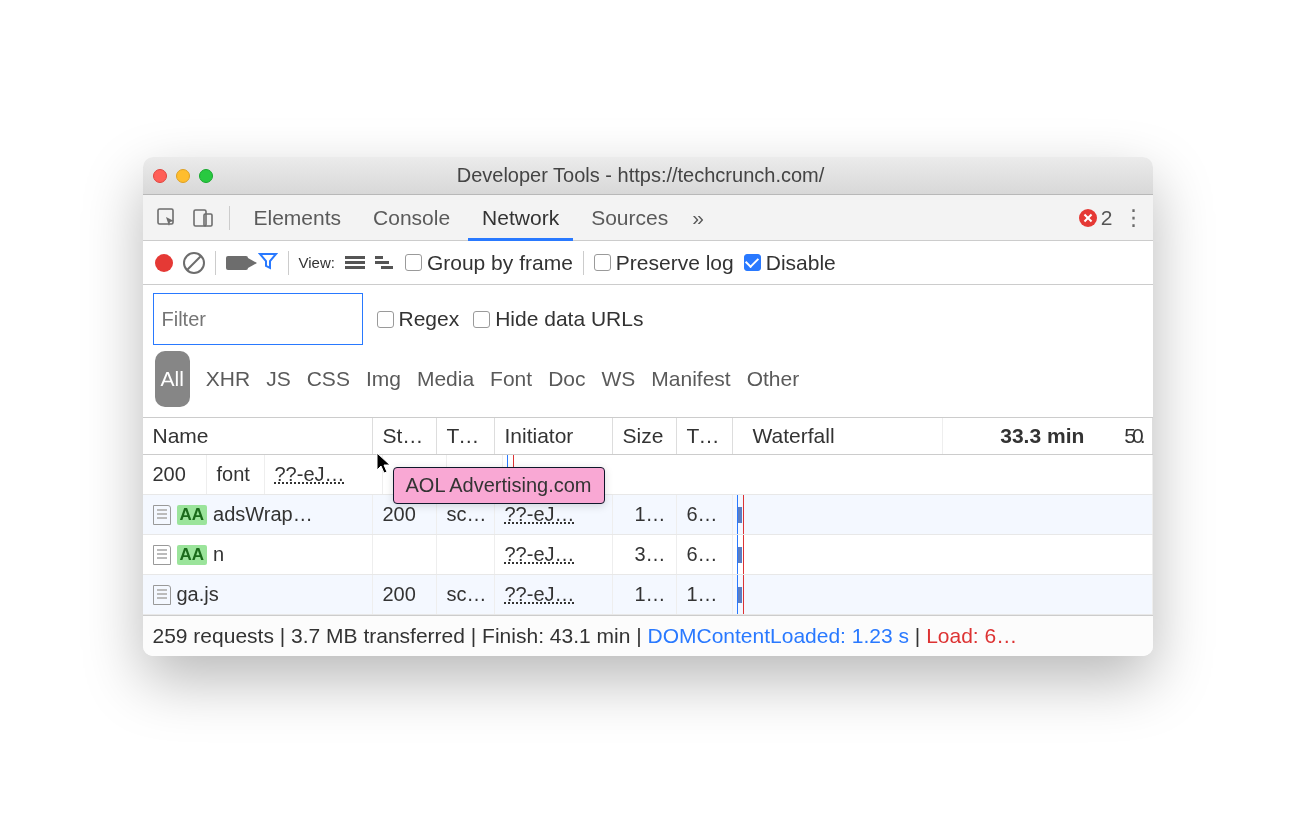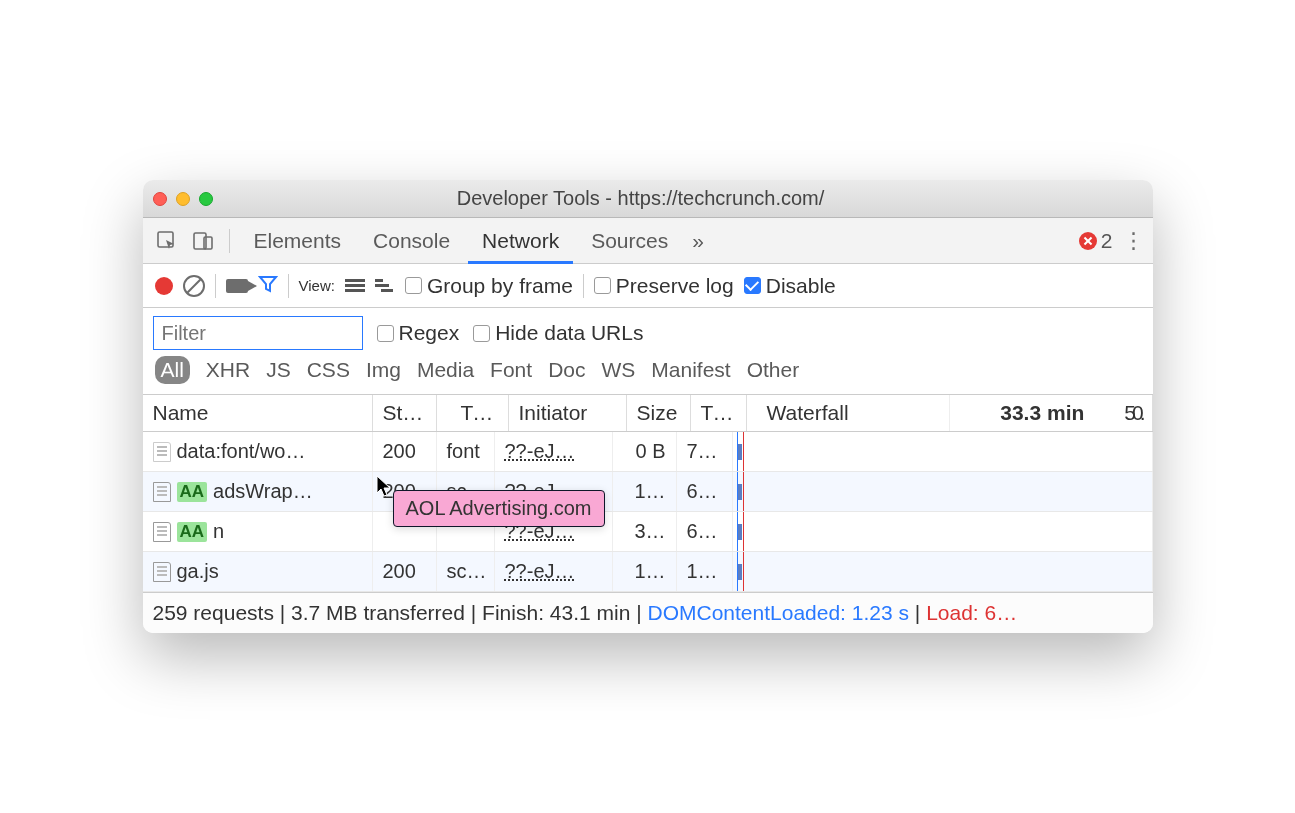--- a/index.html
+++ b/index.html
@@ -80,7 +80,7 @@
 
   .filter-row { display:flex; align-items:center; padding:8px 10px 6px; gap:14px; }
   .filter-input {
-    width:210px; height:34px; border:1px solid #2979ff; font-size:20px; padding:0 8px;
+    width:210px; height:52px; border:1px solid #2979ff; font-size:20px; padding:0 8px;
     color:#888; outline:none;
   }
   .type-row { display:flex; align-items:center; padding:0 12px 10px; gap:16px; font-size:21px; color:#5a5a5a; border-bottom:1px solid #ccc; }

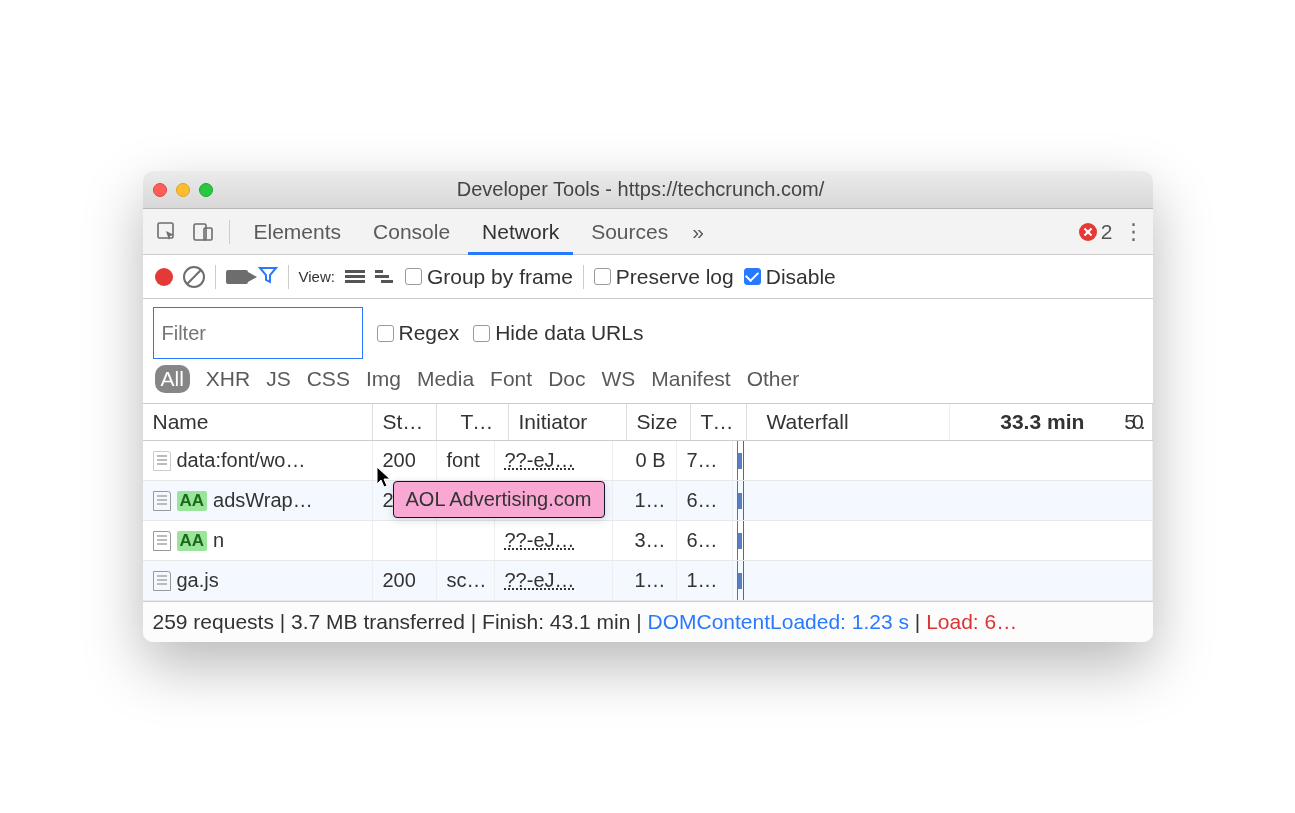--- a/index.html
+++ b/index.html
@@ -85,7 +85,7 @@
   }
   .type-row { display:flex; align-items:center; padding:0 12px 10px; gap:16px; font-size:21px; color:#5a5a5a; border-bottom:1px solid #ccc; }
   .type-item { cursor:pointer; }
-  .type-item.active { background:#868686; color:#fff; padding:2px 6px; border-radius:10px; }
+  .type-item.active { background:#868686; color:#fff; padding:16px 6px; border-radius:10px; }
 
   .grid-head { display:flex; border-bottom:1px solid #ccc; font-size:21px; color:#333; background:#fff; }
   .grid-head > div { padding:6px 10px; border-right:1px solid #ddd; overflow:hidden; white-space:nowrap; text-overflow:ellipsis; }

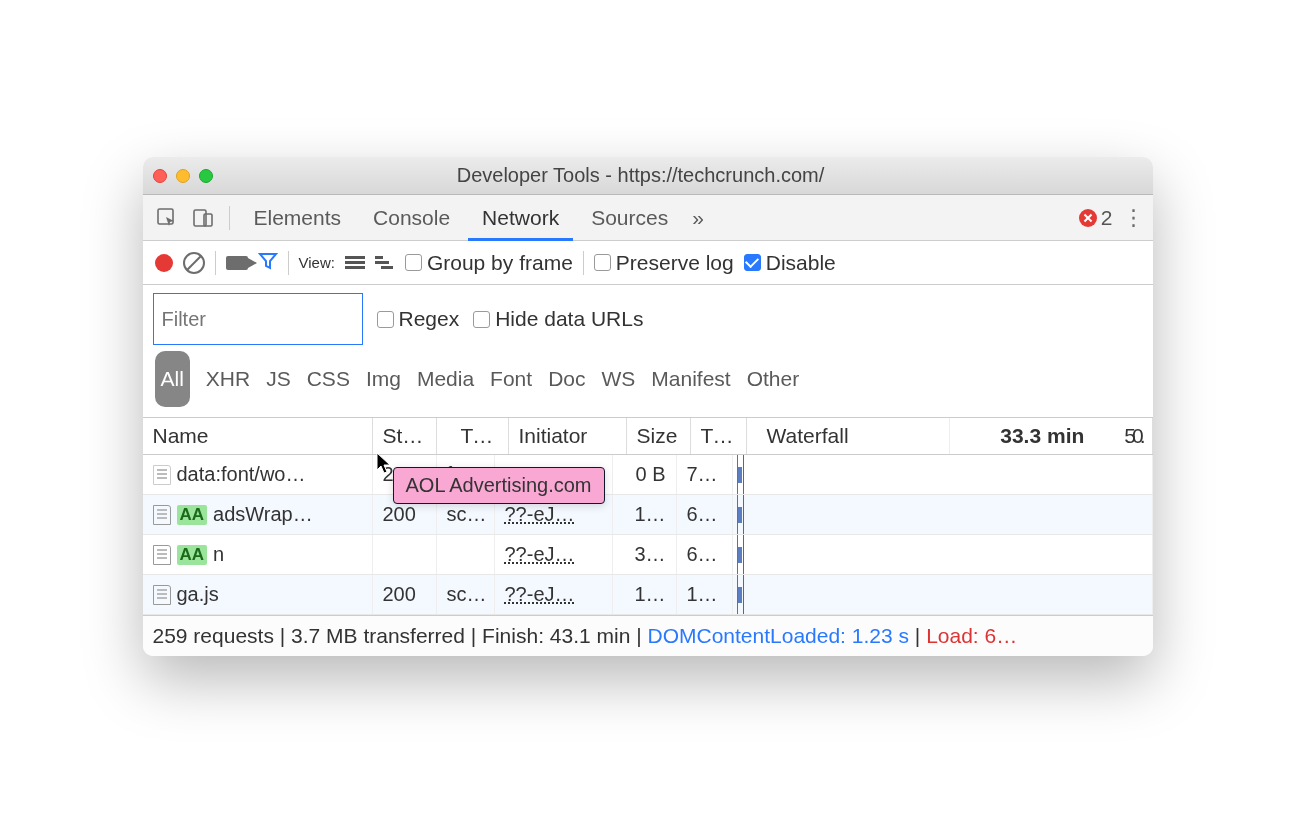--- a/index.html
+++ b/index.html
@@ -91,7 +91,7 @@
   .grid-head > div { padding:6px 10px; border-right:1px solid #ddd; overflow:hidden; white-space:nowrap; text-overflow:ellipsis; }
   .col-name { width:230px; }
   .col-st { width:64px; }
-  .col-ty { width:58px;margin-left:14px; }
+  .col-ty { width:58px; }
   .col-in { width:118px; }
   .col-sz { width:64px; }
   .col-ti { width:56px; }

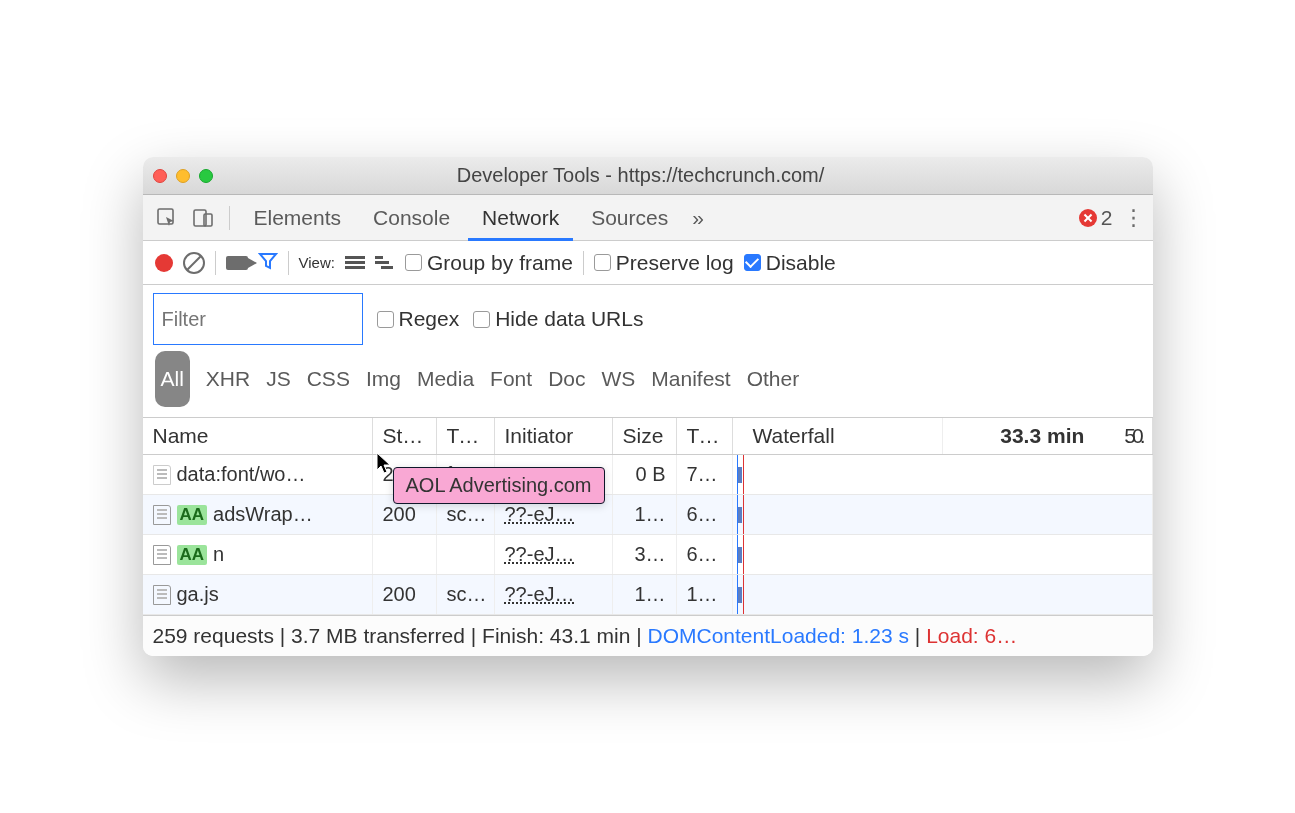--- a/index.html
+++ b/index.html
@@ -269,10 +269,6 @@
 
   <div>
     <div class="row">
-      <div class="cell-name">
-          <span class="file-ico" style="border-color:#ccc;"></span>
-          <span>data:font/wo…</span>
-        </div>
       <div class="cell-st">200</div>
       <div class="cell-ty">font</div>
       <div class="cell-in">??-eJ…</div>

